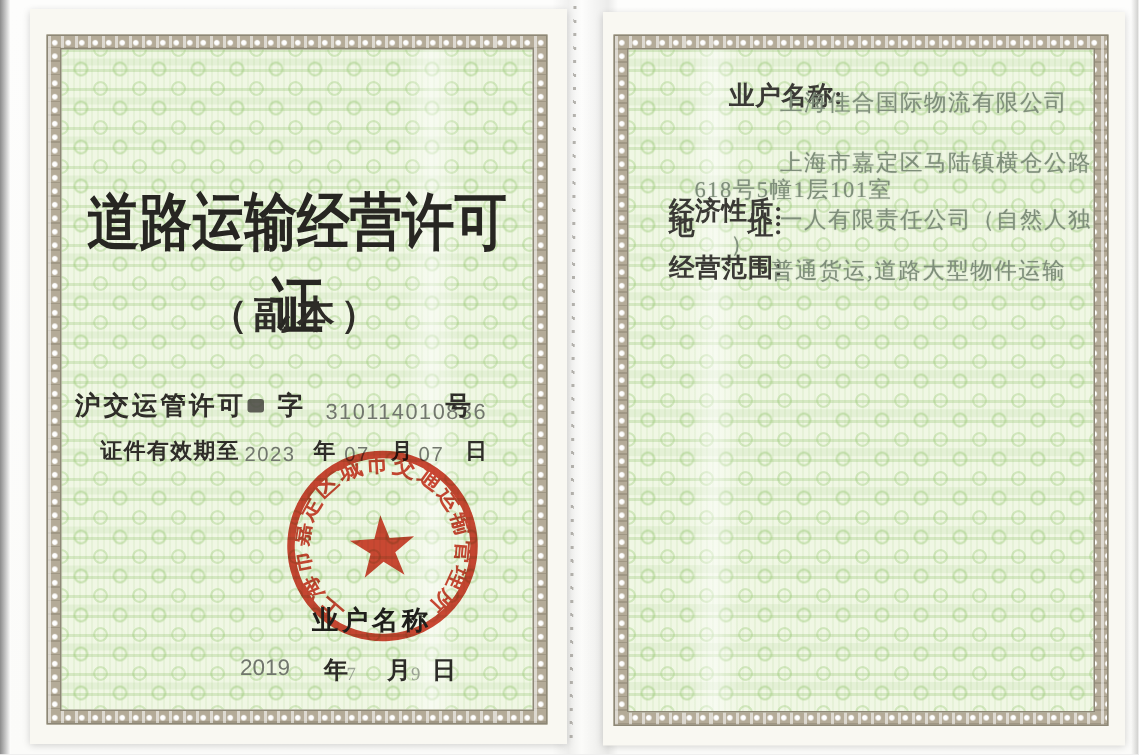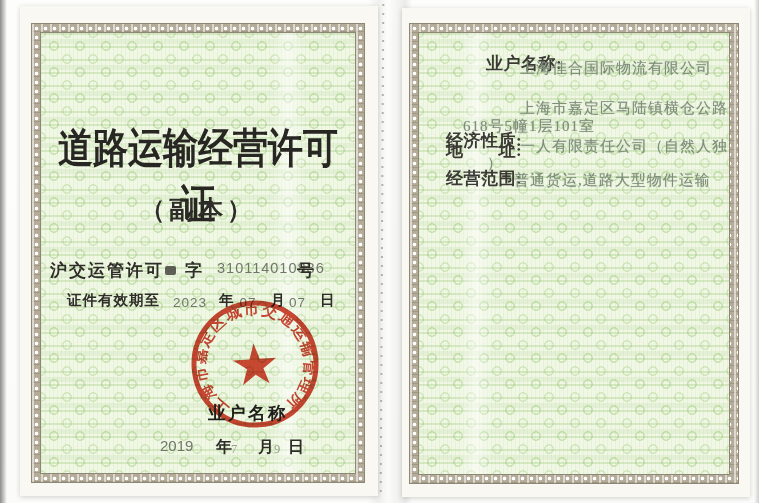--- a/index.html
+++ b/index.html
@@ -55,7 +55,7 @@
     font-family:"Liberation Sans","DejaVu Sans",sans-serif;}
   .copy-type{position:absolute;left:0;right:0;top:160px;text-align:center;
     font-size:25px;font-weight:600;letter-spacing:4px;color:#2e2c28;}
-  .license-row{position:absolute;left:9px;right:9px;top:226px;display:flex;align-items:flex-start;
+  .license-row{position:absolute;left:9px;right:9px;top:226px;display:flex;align-items:flex-end;
     font-size:17px;font-weight:700;color:#2f2d29;letter-spacing:2px;}
   .smudge{width:11px;height:9px;background:#45443f;border-radius:2px;align-self:center;
     margin-left:1px;opacity:.85;}

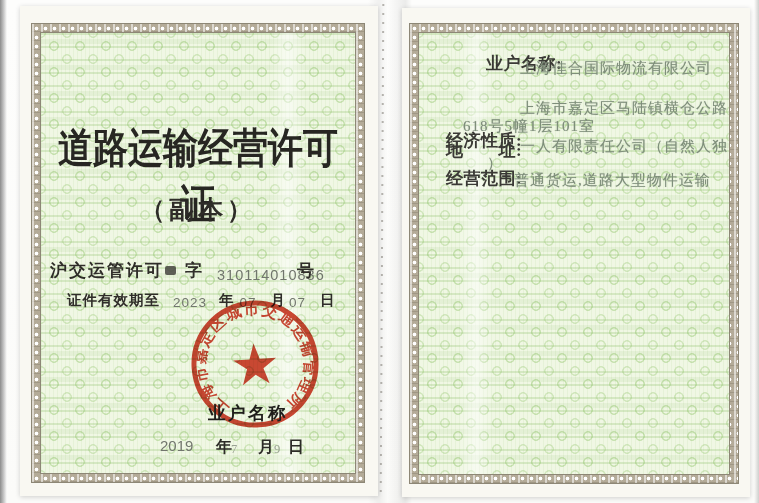--- a/index.html
+++ b/index.html
@@ -66,7 +66,7 @@
   .validity-row{position:absolute;left:26px;top:258px;font-size:14.5px;font-weight:700;
     color:#2f2d29;letter-spacing:1px;white-space:nowrap;}
   .validity-row .stamp{font-size:13.5px;display:inline-block;transform:translateY(2px);}
-  .v-year{margin-left:13px;} .v-yu{margin-left:12px;} .v-month{margin-left:5px;}
+  .v-year{margin-left:3px;} .v-yu{margin-left:12px;} .v-month{margin-left:5px;}
   .v-mu{margin-left:14px;} .v-day{margin-left:3px;} .v-du{margin-left:14px;}
 
   .seal{position:absolute;left:147px;top:264px;width:134px;height:134px;

